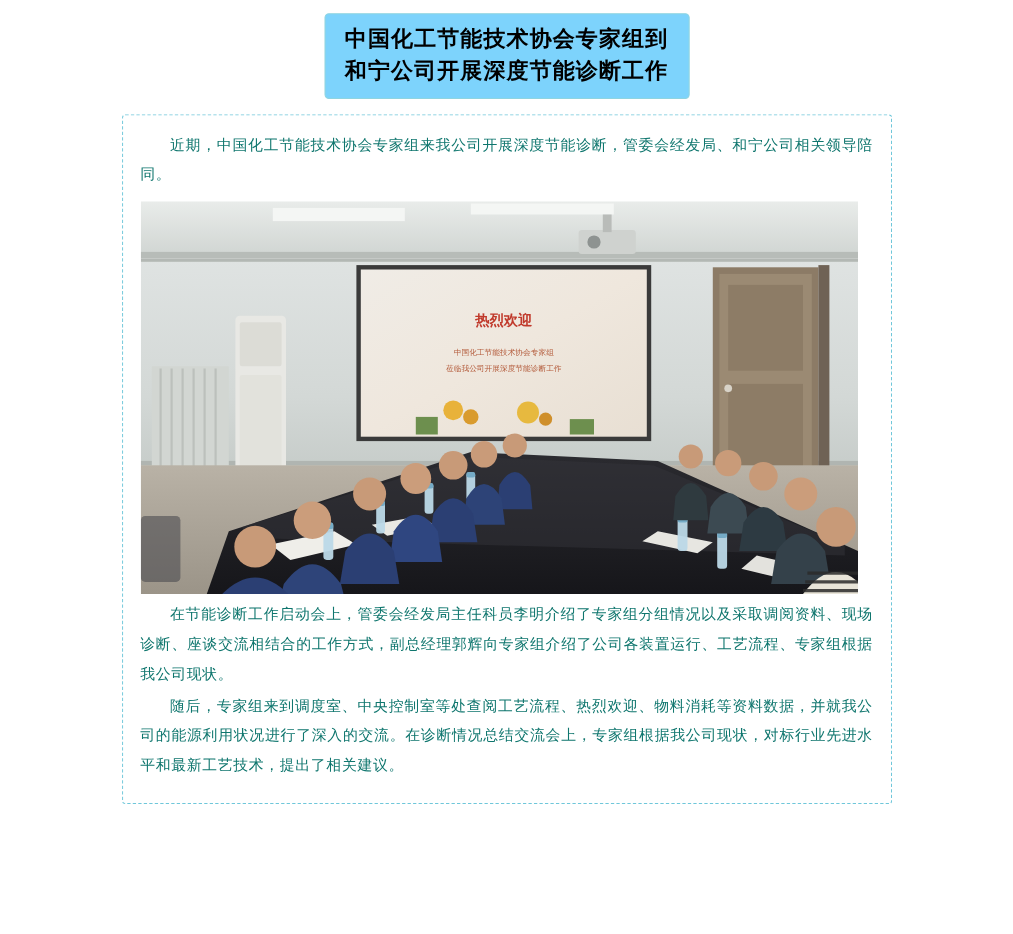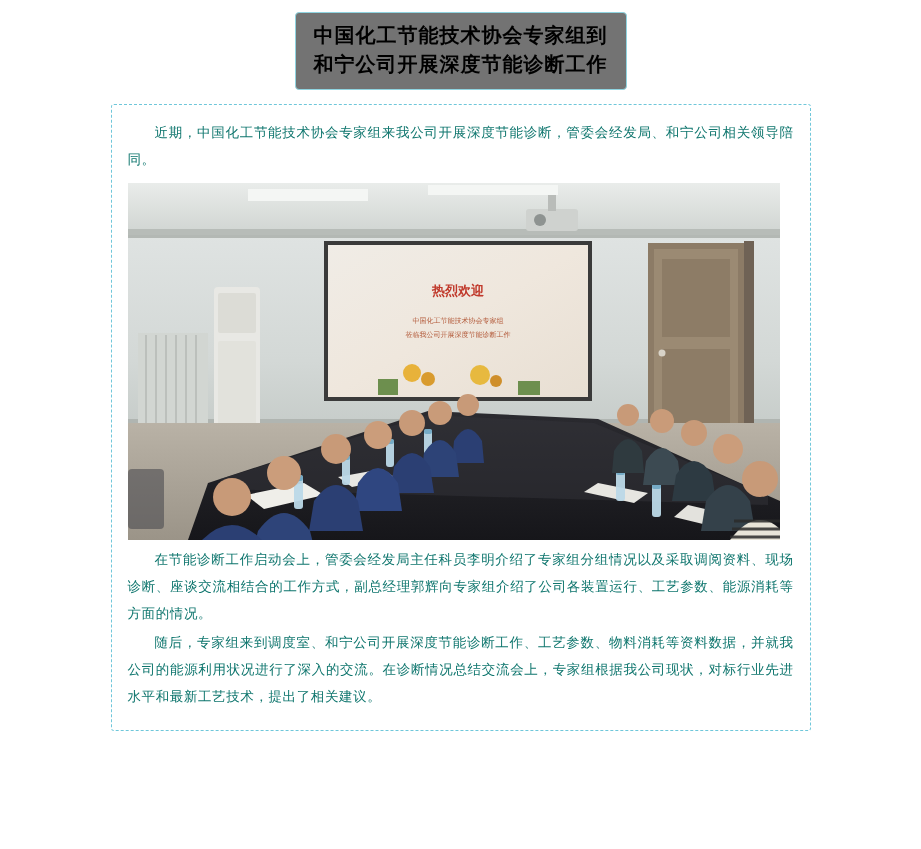--- a/index.html
+++ b/index.html
@@ -32,7 +32,7 @@
     border-radius: 4px;
     padding: 8px 18px 10px 18px;
     text-align: center;
-    background: #737373;
+    background: #7dd3fc;
   }
   .title-line {
     font-family: "DejaVu Sans", "Liberation Sans", sans-serif;

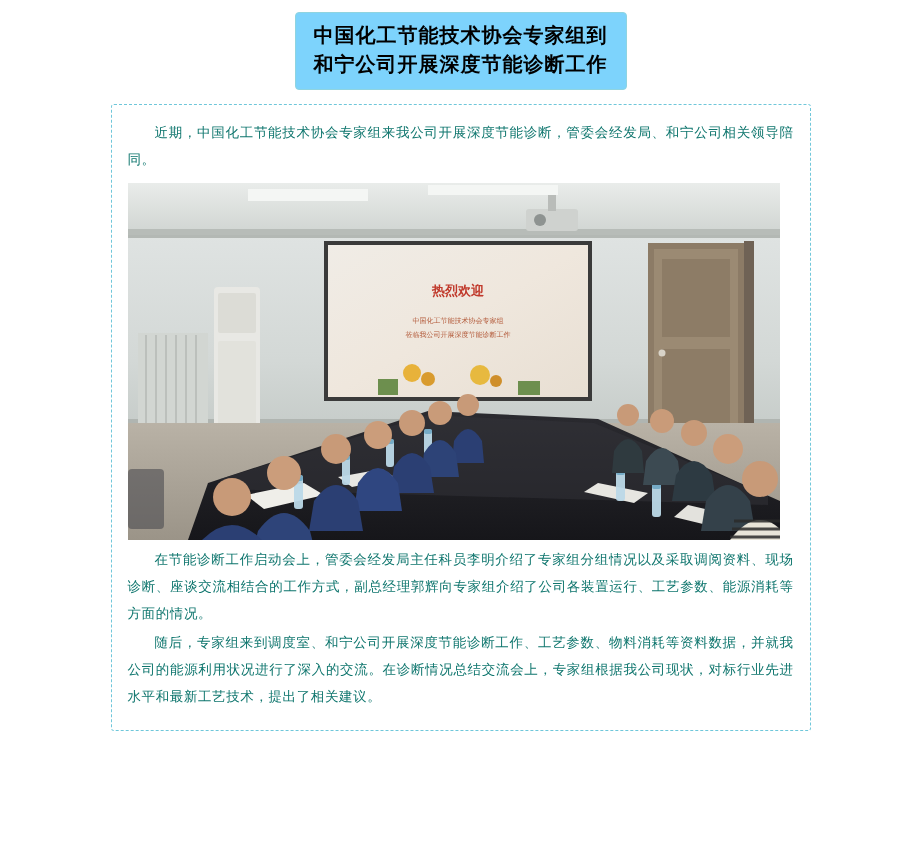--- a/index.html
+++ b/index.html
@@ -258,7 +258,7 @@
         </svg>
       </div>
 
-      <p class="para">在节能诊断工作启动会上，管委会经发局主任科员李明介绍了专家组分组情况以及采取调阅资料、现场诊断、座谈交流相结合的工作方式，副总经理郭辉向专家组介绍了公司各装置运行、工艺参数、能源消耗等方面的情况。</p>
+      <p class="para">在节能诊断工作启动会上，管委会经发局主任科员李明介绍了专家组分组情况以及采取调阅资料、现场诊断、座谈交流相结合的工作方式，副总经理郭辉向专家组介绍了公司各装置运行、工艺流程、专家组根据我公司现状。</p>
       <p class="para">随后，专家组来到调度室、和宁公司开展深度节能诊断工作、工艺参数、物料消耗等资料数据，并就我公司的能源利用状况进行了深入的交流。在诊断情况总结交流会上，专家组根据我公司现状，对标行业先进水平和最新工艺技术，提出了相关建议。</p>
 
     </div>

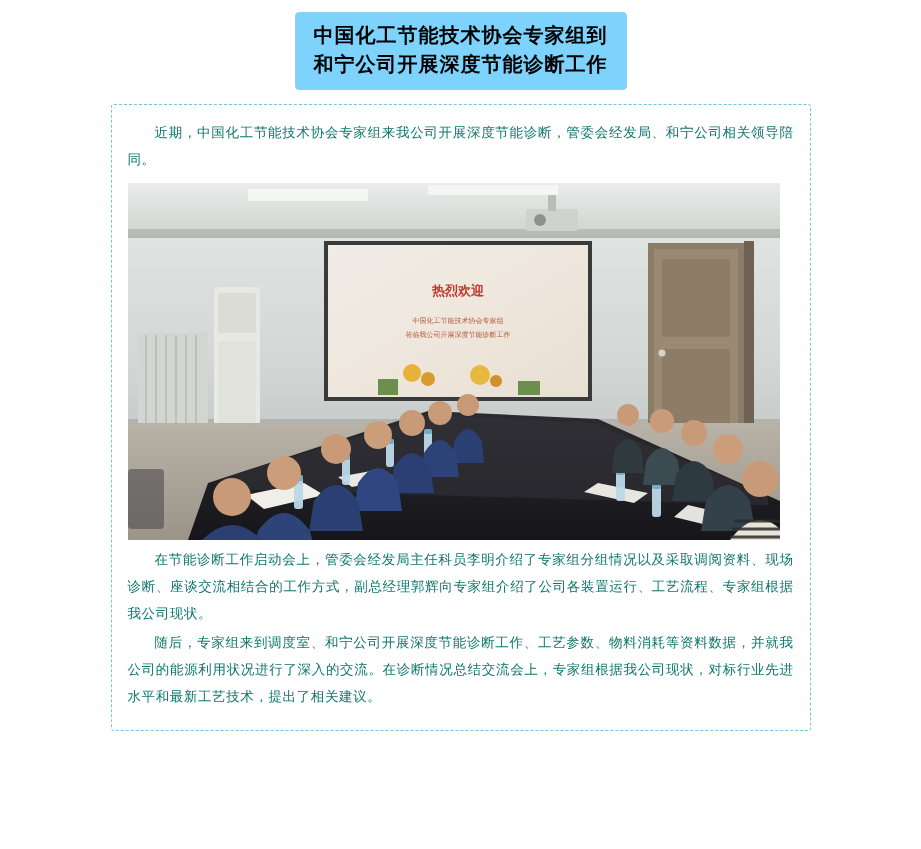--- a/index.html
+++ b/index.html
@@ -259,7 +259,7 @@
       </div>
 
       <p class="para">在节能诊断工作启动会上，管委会经发局主任科员李明介绍了专家组分组情况以及采取调阅资料、现场诊断、座谈交流相结合的工作方式，副总经理郭辉向专家组介绍了公司各装置运行、工艺流程、专家组根据我公司现状。</p>
-      <p class="para">随后，专家组来到调度室、和宁公司开展深度节能诊断工作、工艺参数、物料消耗等资料数据，并就我公司的能源利用状况进行了深入的交流。在诊断情况总结交流会上，专家组根据我公司现状，对标行业先进水平和最新工艺技术，提出了相关建议。</p>
+      <p class="para">随后，专家组来到调度室、中央控制室等处查阅工艺流程、热烈欢迎、物料消耗等资料数据，并就我公司的能源利用状况进行了深入的交流。在诊断情况总结交流会上，专家组根据我公司现状，对标行业先进水平和最新工艺技术，提出了相关建议。</p>
 
     </div>
   </div>

